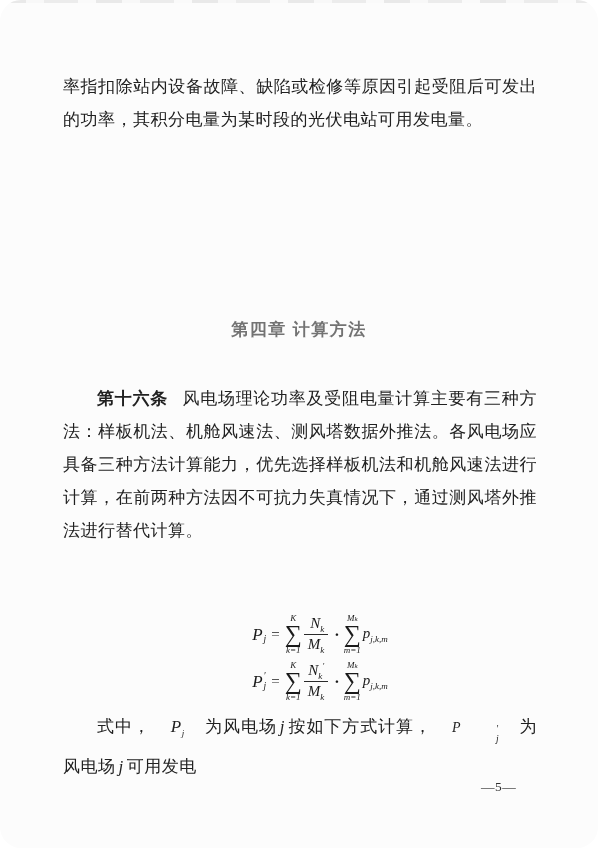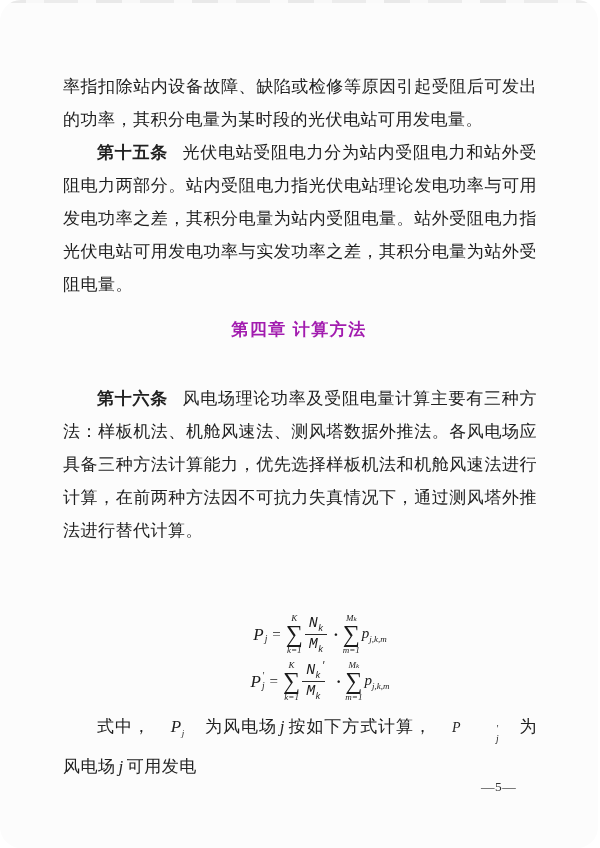--- a/index.html
+++ b/index.html
@@ -117,7 +117,6 @@
 
   <p class="block intro" style="top:70px">率指扣除站内设备故障、缺陷或检修等原因引起受阻后可发出的功率，其积分电量为某时段的光伏电站可用发电量。</p>
 
-  <p class="block para" style="top:136px"><span class="lead">第十五条</span><span>光伏电站受阻电力分为站内受阻电力和站外受阻电力两部分。站内受阻电力指光伏电站理论发电功率与可用发电功率之差，其积分电量为站内受阻电量。站外受阻电力指光伏电站可用发电功率与实发功率之差，其积分电量为站外受阻电量。</span></p>
 
   <h2 class="chapter" style="top:318px">第四章 计算方法</h2>
 

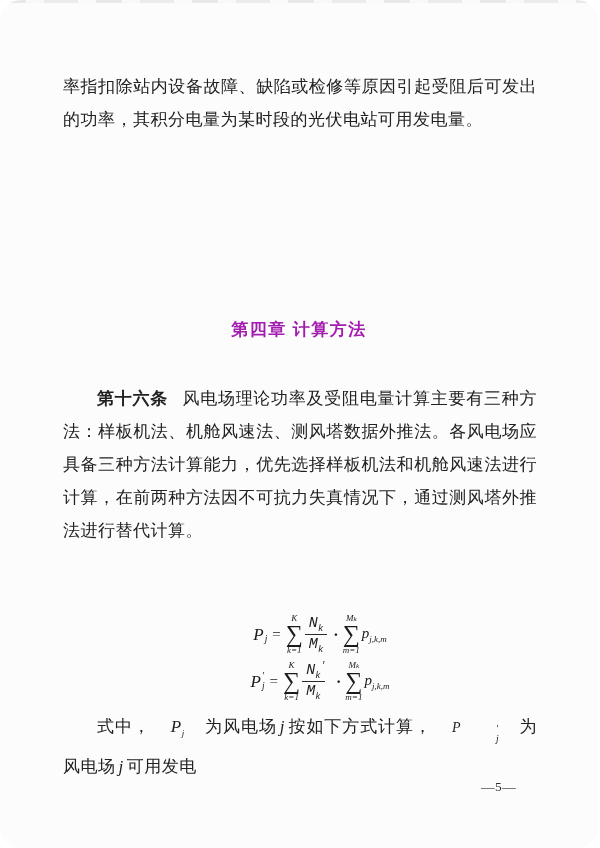--- a/index.html
+++ b/index.html
@@ -43,7 +43,7 @@
     font-weight: bold;
     font-size: 17px;
     letter-spacing: 1.5px;
-    color: #a21caf;
+    color: #737373;
   }
   
   .formula {

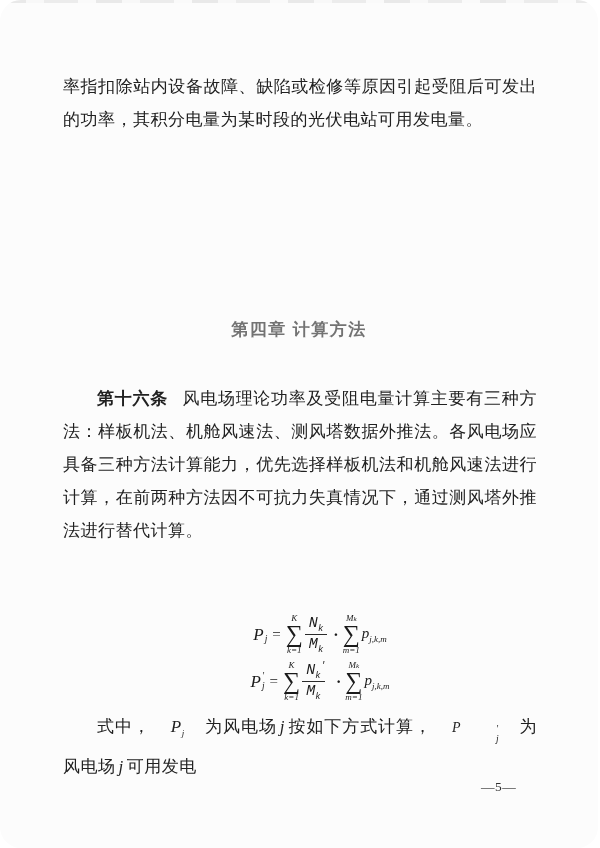--- a/index.html
+++ b/index.html
@@ -82,12 +82,11 @@
   .frac {
     display: inline-flex;
     flex-direction: column;
-    align-items: flex-start;
+    align-items: flex-end;
     font-size: 15px;
     font-style: italic;
     line-height: 1.15;
     margin: 0 2px;
-    font-family: Liberation Mono, monospace;
   }
   .frac .den { border-top: 1px solid #2a2a2a; padding: 1px 4px 0 4px; }
   .frac .num { padding: 0 4px; }

